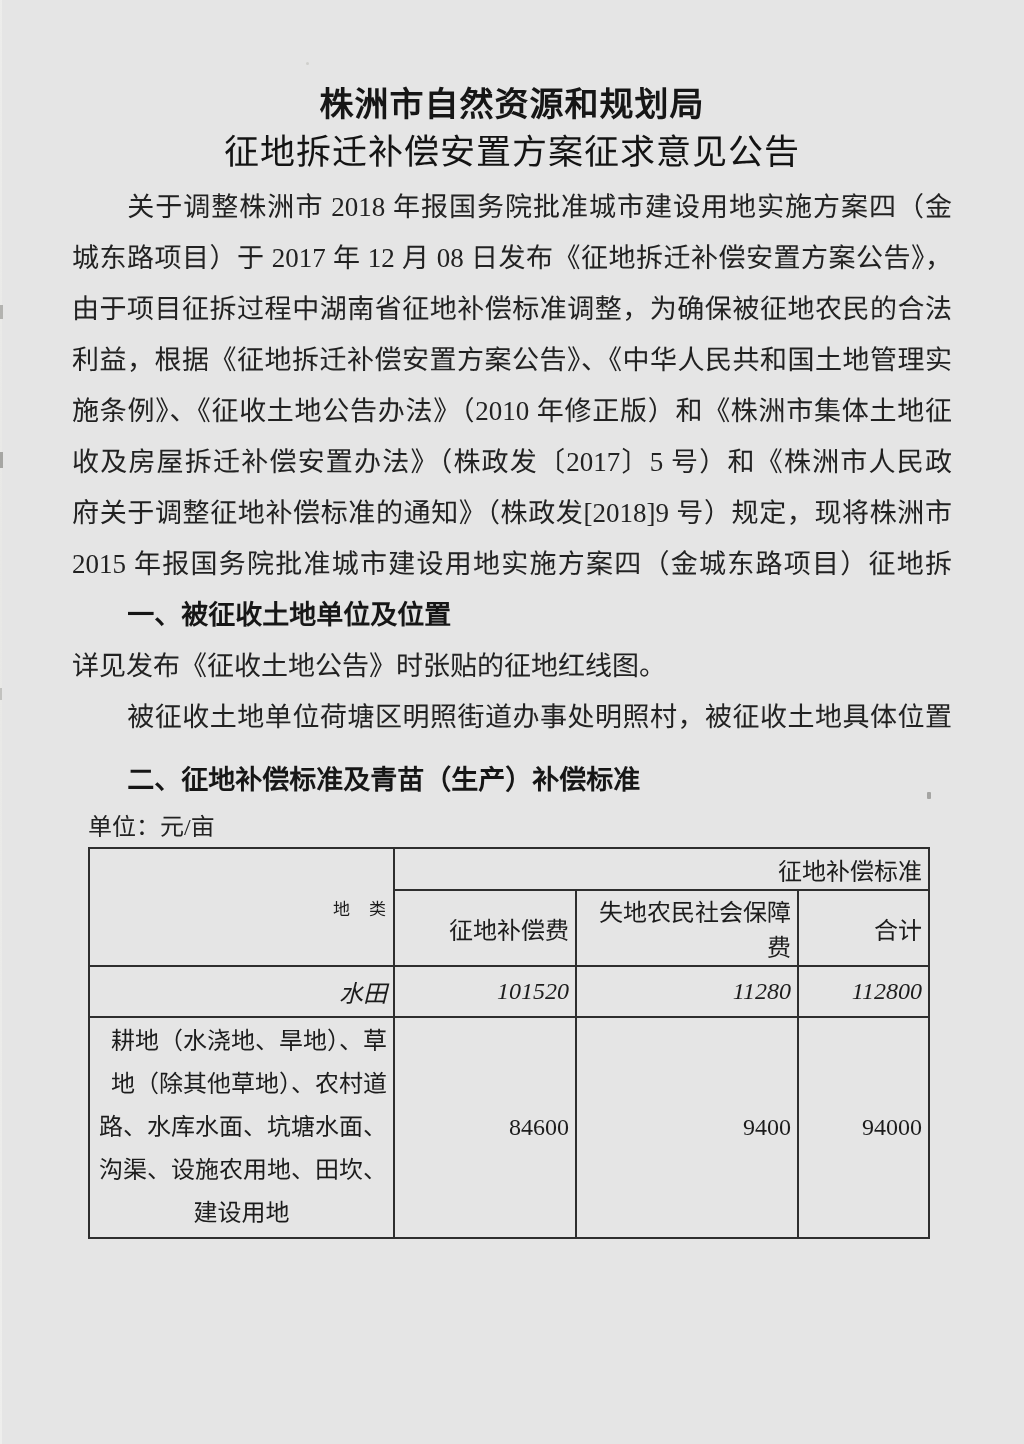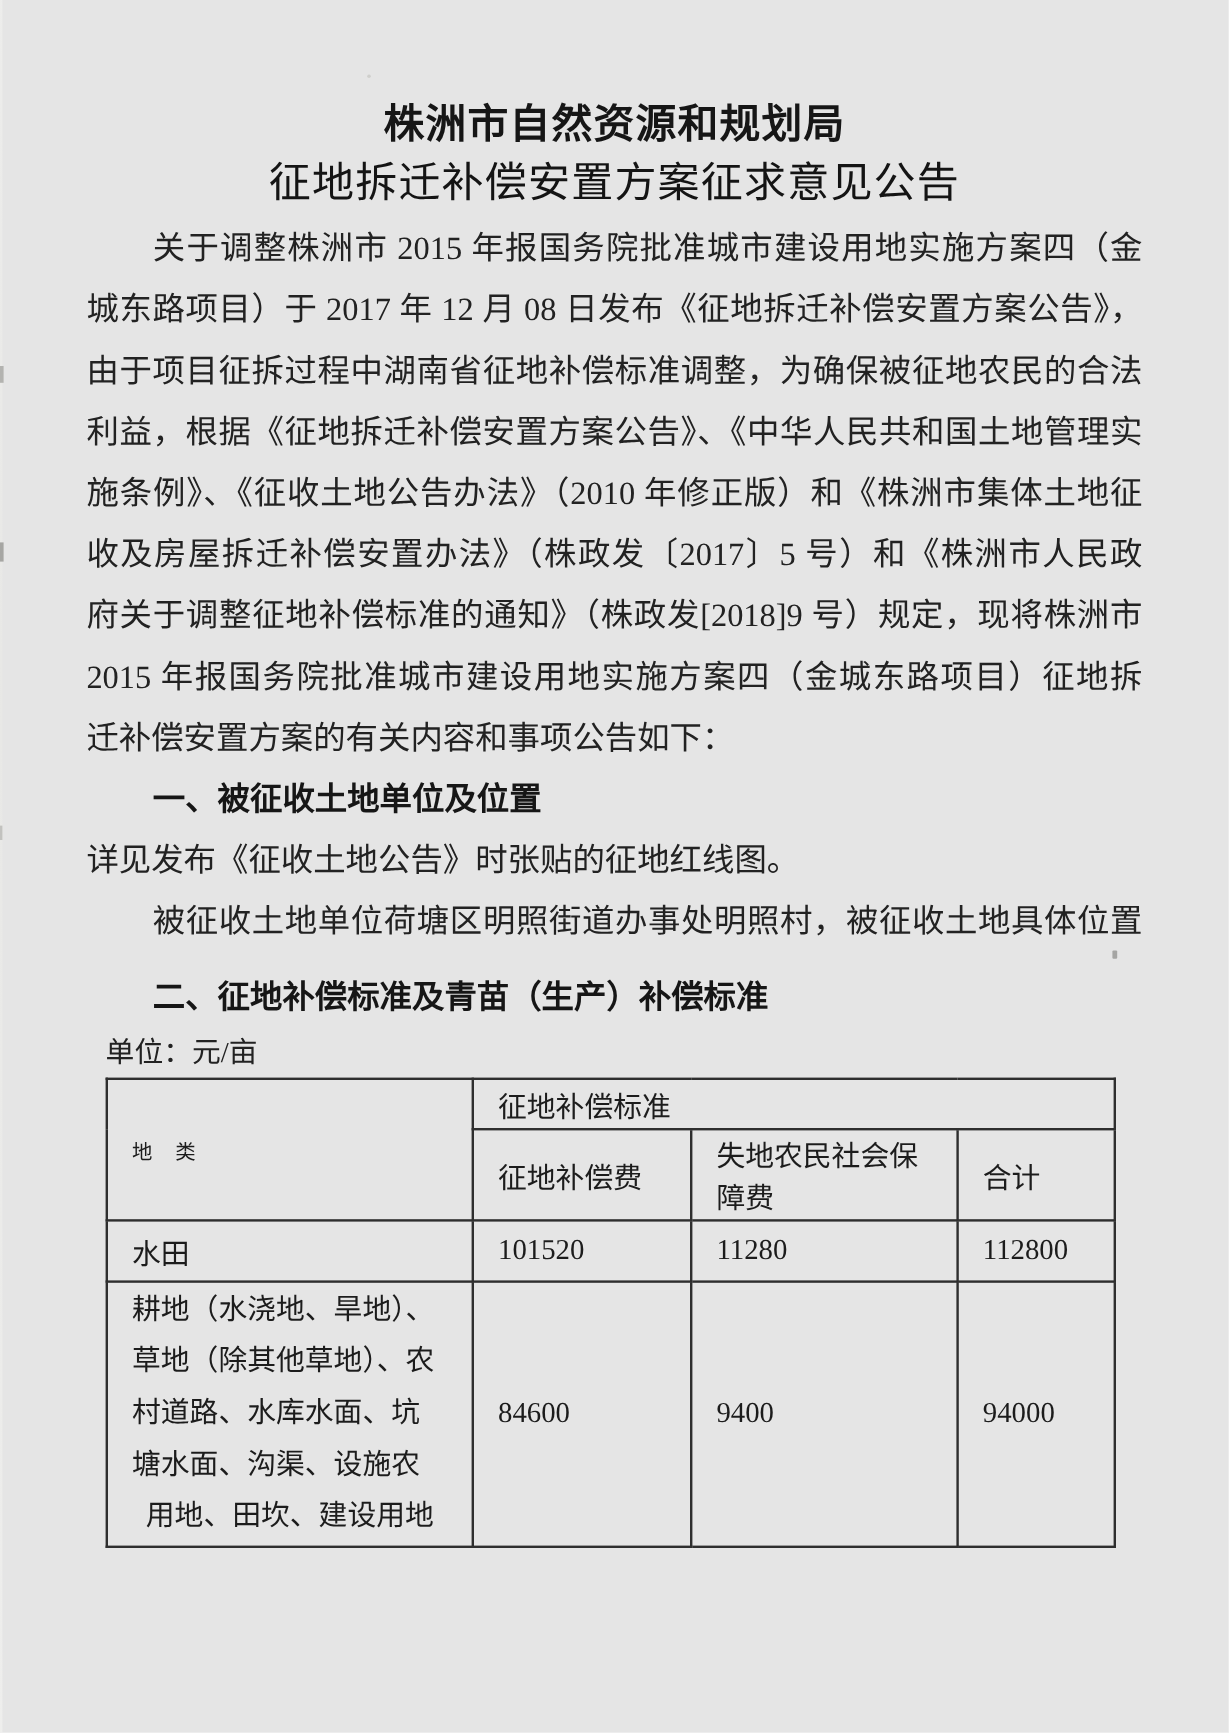--- a/index.html
+++ b/index.html
@@ -109,7 +109,7 @@
     <div class="body-text">
 
       <div>
-        <div class="pline indent">关于调整株洲市 2015 年报国务院批准城市建设用地实施方案四（金</div>
+        <div class="pline indent">关于调整株洲市 2018 年报国务院批准城市建设用地实施方案四（金</div>
         <div class="pline">城东路项目）于 2017 年 12 月 08 日发布《征地拆迁补偿安置方案公告》，</div>
         <div class="pline">由于项目征拆过程中湖南省征地补偿标准调整，为确保被征地农民的合法</div>
         <div class="pline">利益，根据《征地拆迁补偿安置方案公告》、《中华人民共和国土地管理实</div>

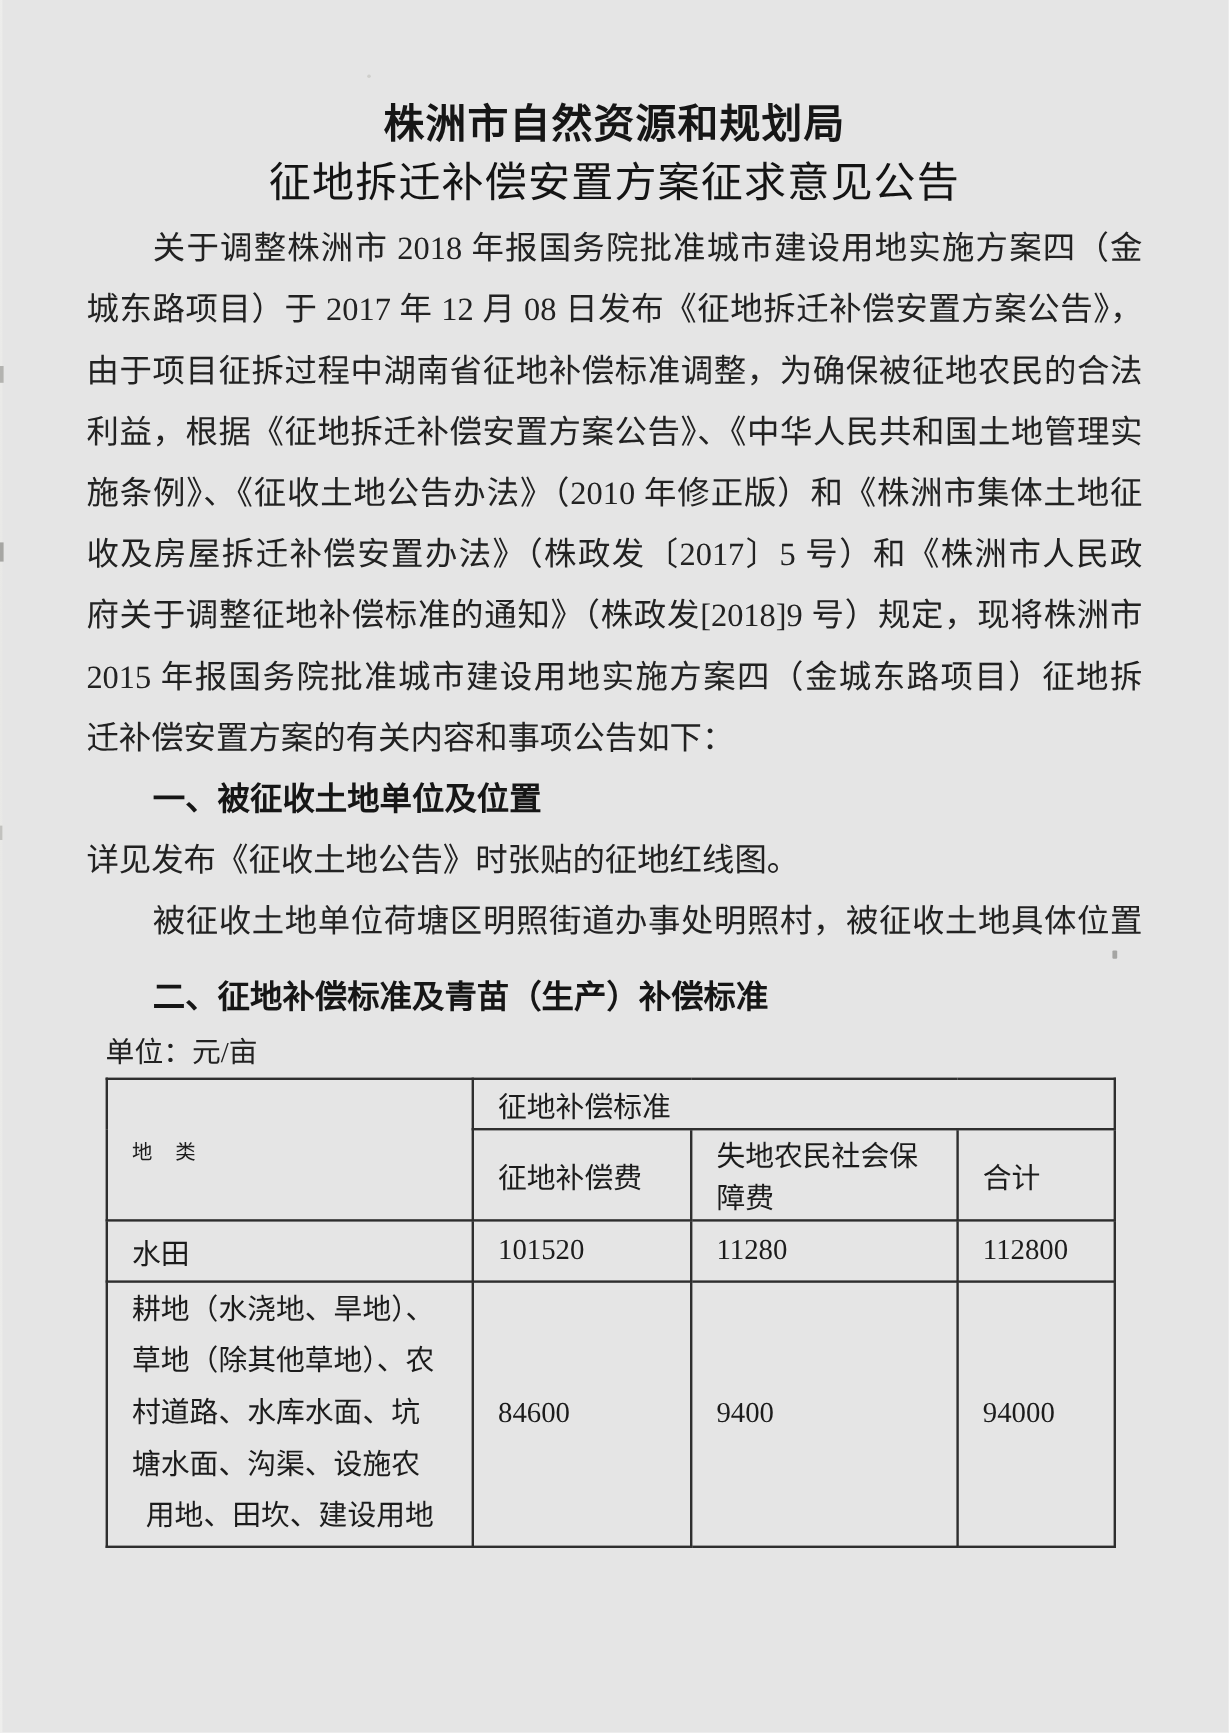--- a/index.html
+++ b/index.html
@@ -117,7 +117,6 @@
         <div class="pline">收及房屋拆迁补偿安置办法》（株政发〔2017〕5 号）和《株洲市人民政</div>
         <div class="pline">府关于调整征地补偿标准的通知》（株政发[2018]9 号）规定，现将株洲市</div>
         <div class="pline">2015 年报国务院批准城市建设用地实施方案四（金城东路项目）征地拆</div>
-        <div class="pline end">迁补偿安置方案的有关内容和事项公告如下：</div>
       </div>
 
       <div class="sec-heading">一、被征收土地单位及位置</div>

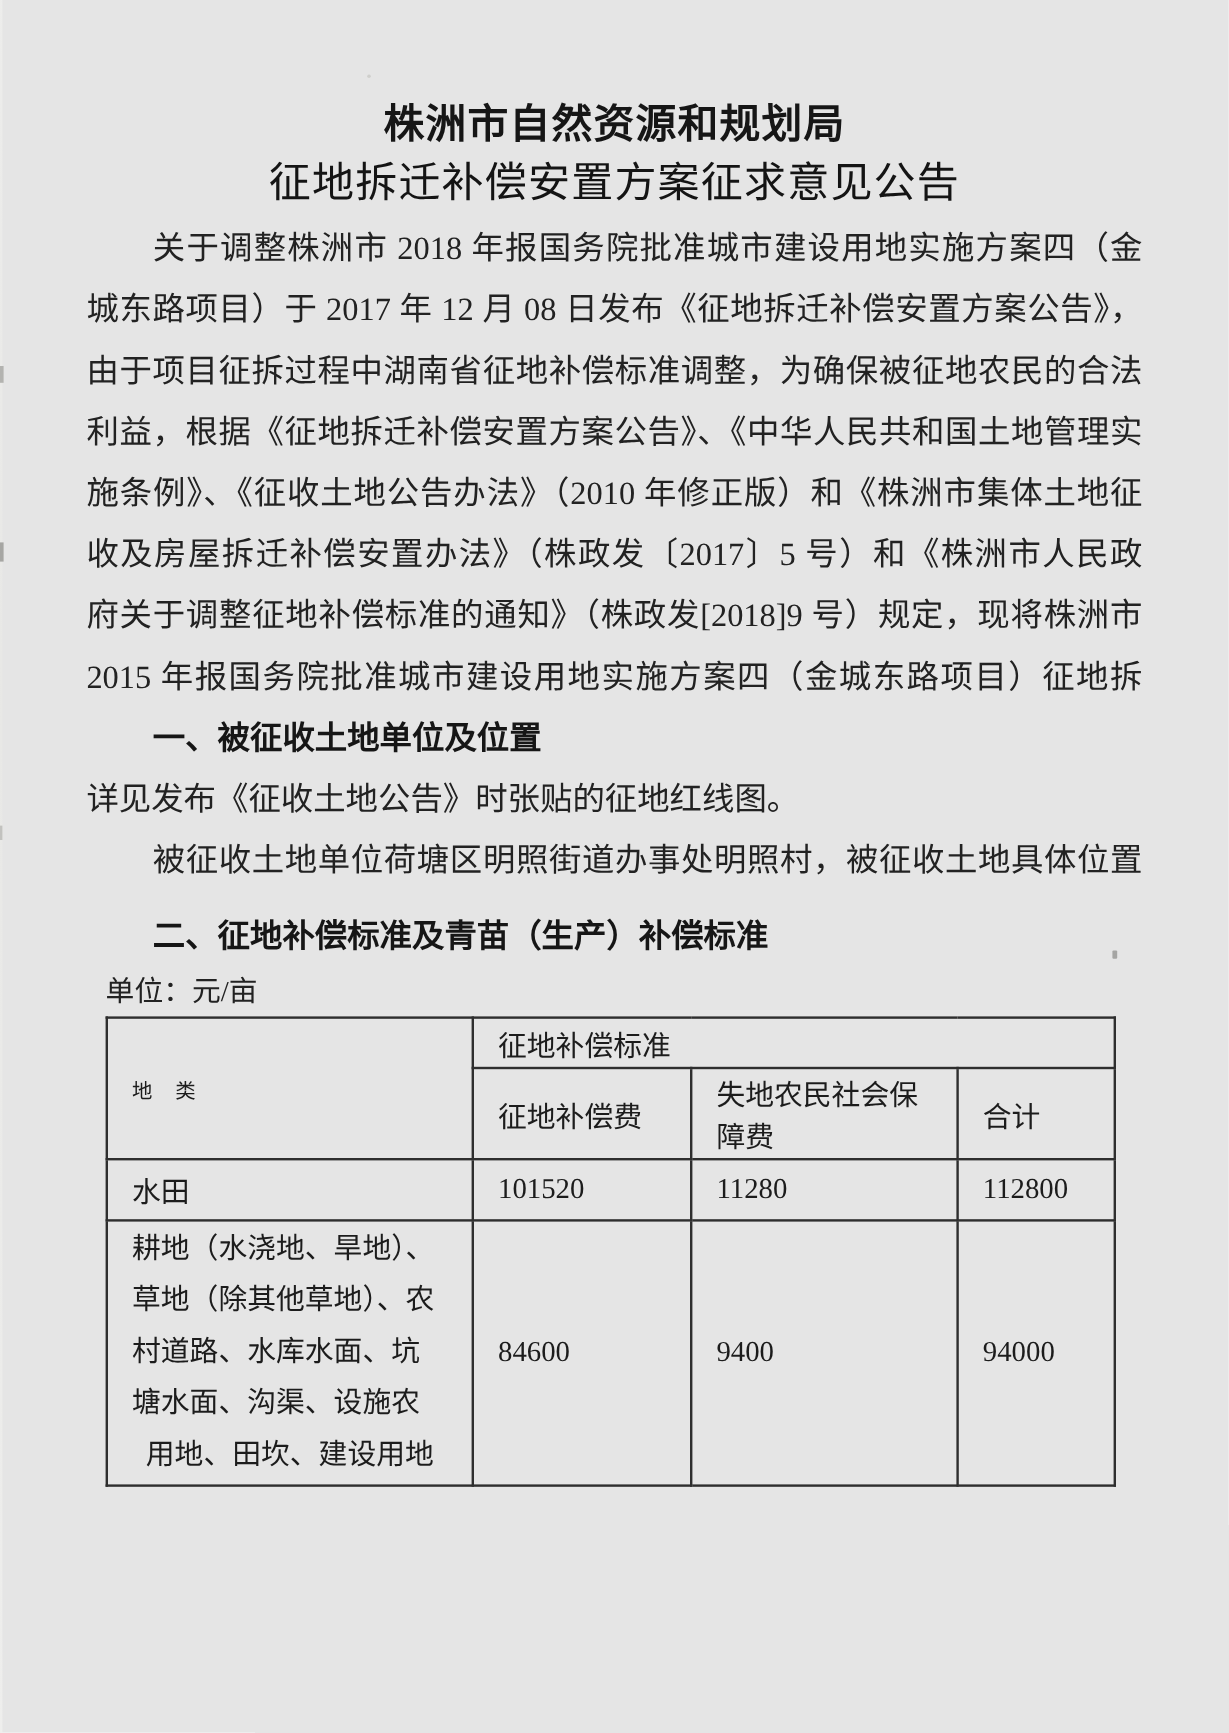--- a/index.html
+++ b/index.html
@@ -59,8 +59,8 @@
   }
   table.comp td {
     border:2px solid #2e2e2e;
-    text-align:left; vertical-align:middle;
-    padding:2px 20px; overflow:hidden;
+    text-align:right; vertical-align:middle;
+    padding:2px 6px; overflow:hidden;
   }
   col.c-land { width:305px; }
   col.c-fee  { width:182px; }

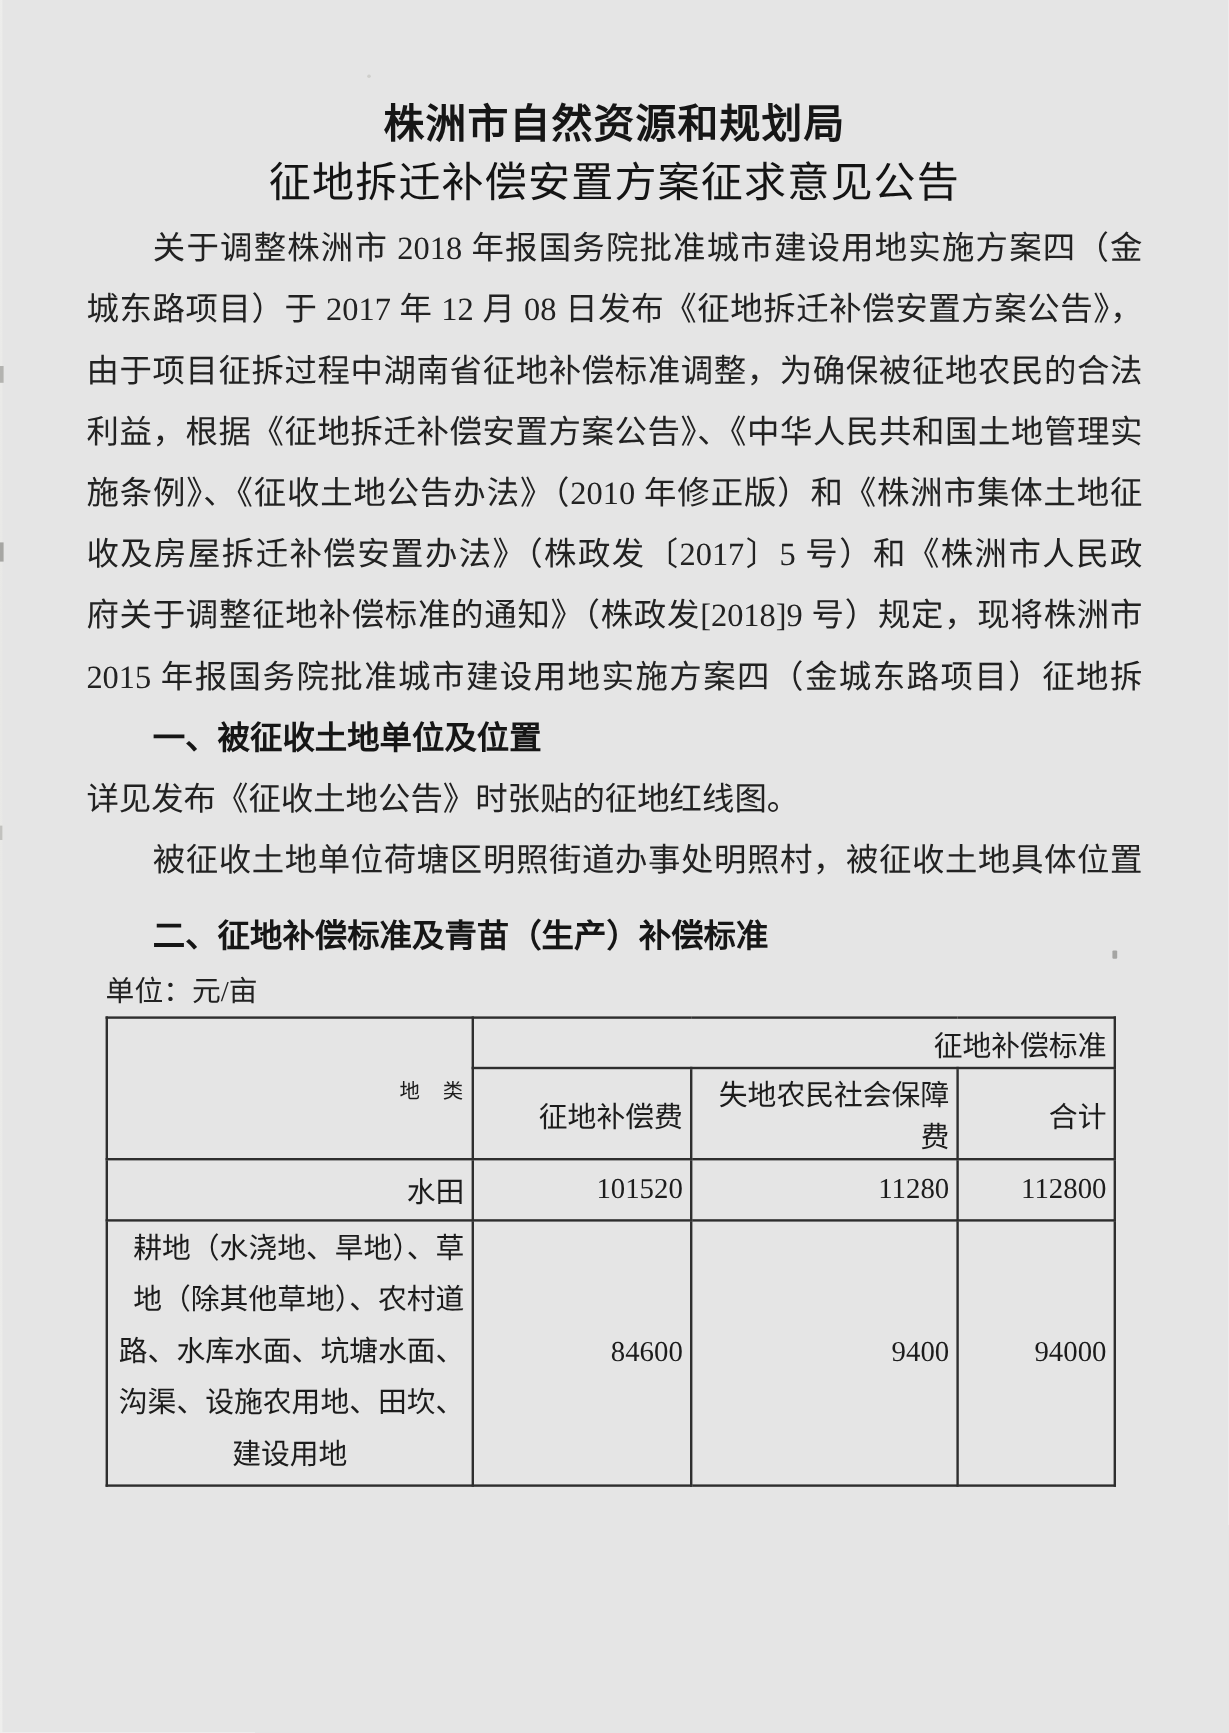--- a/index.html
+++ b/index.html
@@ -68,7 +68,7 @@
   col.c-sum  { width:131px; }
   tr.r-group { height:42px; }
   tr.r-sub   { height:45px; }
-  tr.r-1     { height:51px; }
+  tr.r-1     { height:51px;font-style:italic; }
   tr.r-2     { height:175px; }
   td.land-type-head { font-size:17px; letter-spacing:1px; }
   td.land-list {

